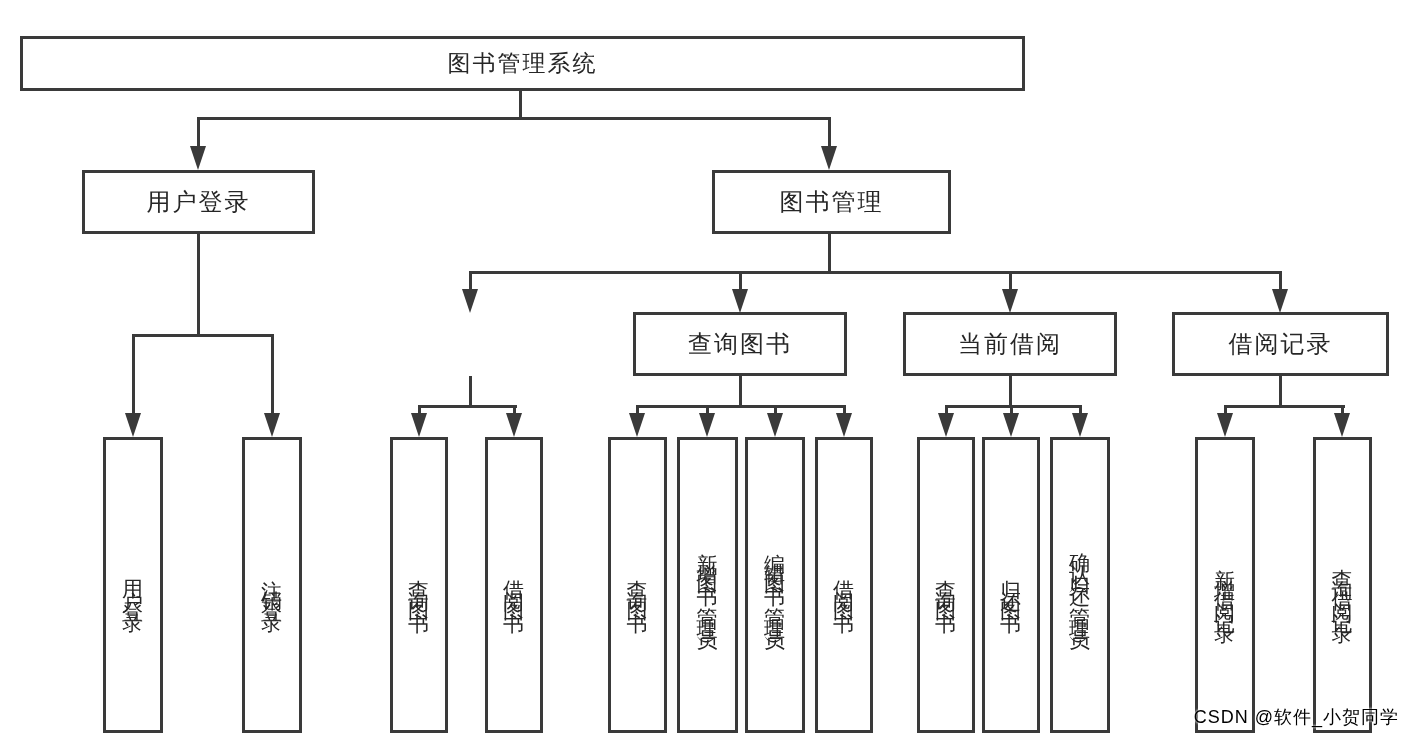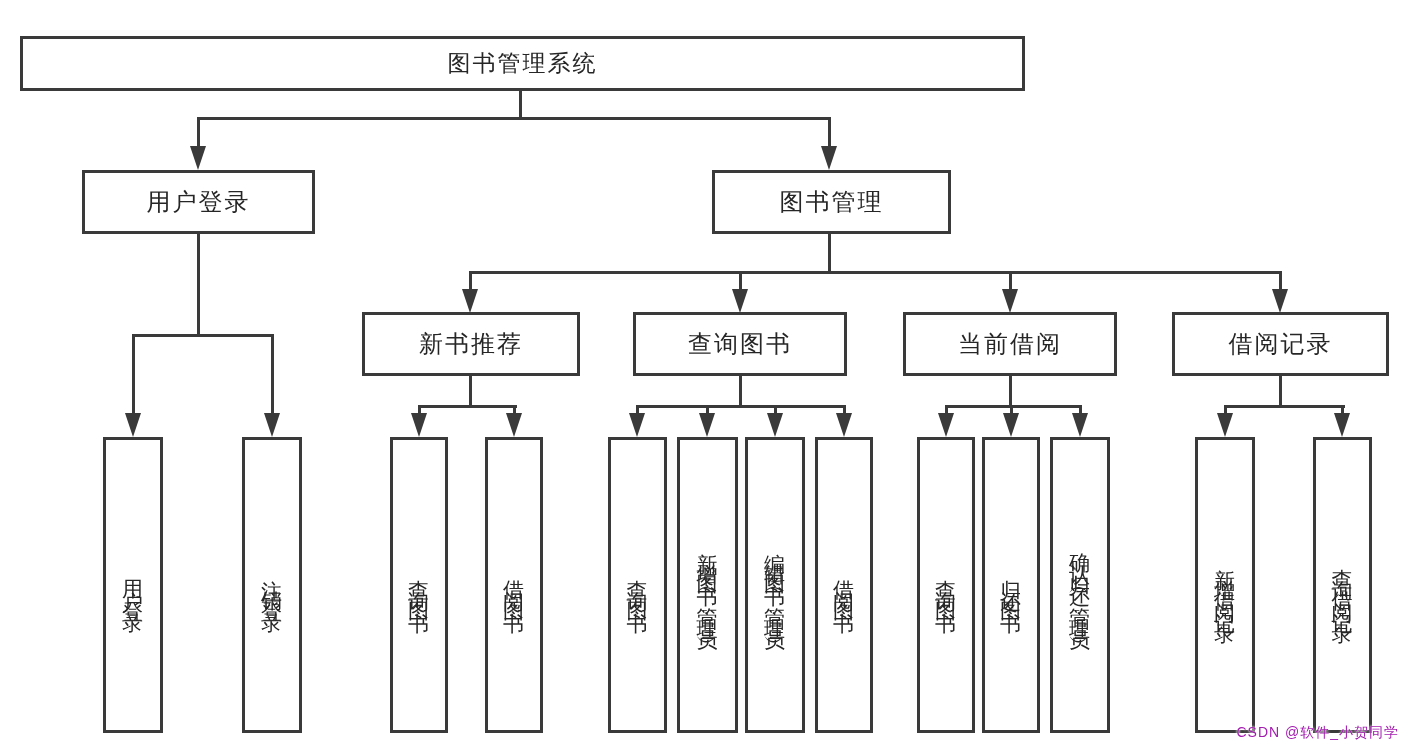--- a/index.html
+++ b/index.html
@@ -94,7 +94,6 @@
   <div class="vline" style="left:1279px;top:271px;height:21px;"></div>
   <div class="arrow" style="left:1272px;top:289px;"></div>
 
-  <div class="box lvl" style="left:362px;top:312px;width:218px;height:64px;">新书推荐</div>
   <div class="box lvl" style="left:633px;top:312px;width:214px;height:64px;">查询图书</div>
   <div class="box lvl" style="left:903px;top:312px;width:214px;height:64px;">当前借阅</div>
   <div class="box lvl" style="left:1172px;top:312px;width:217px;height:64px;">借阅记录</div>

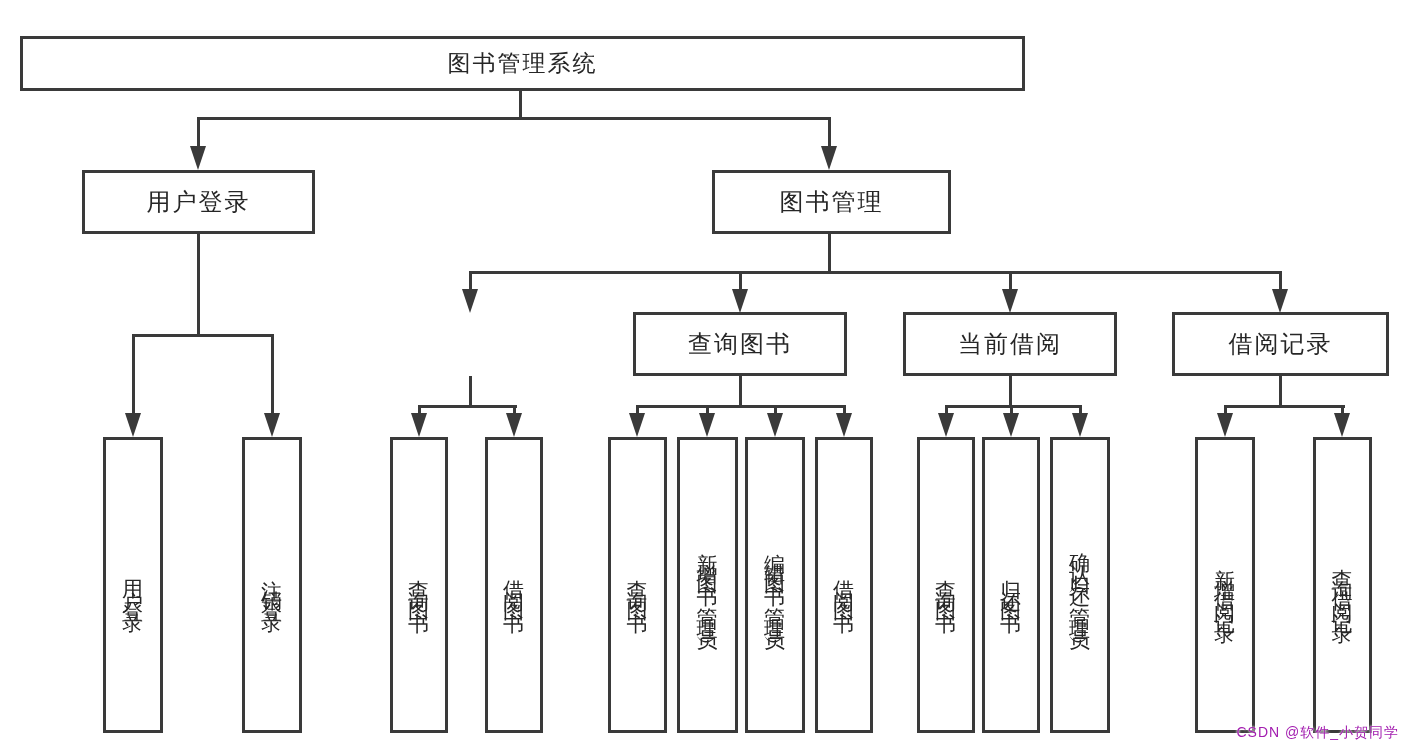--- a/index.html
+++ b/index.html
@@ -51,9 +51,9 @@
   }
   .watermark{
     position:absolute;
-    right:6px;bottom:5px;
-    font-size:14px;
-    color:#a21caf;
+    right:6px;bottom:18px;
+    font-size:18px;
+    color:#000000;
     letter-spacing:1px;
     z-index:5;
     text-shadow:0 0 3px #ffffff,0 0 2px #ffffff;

